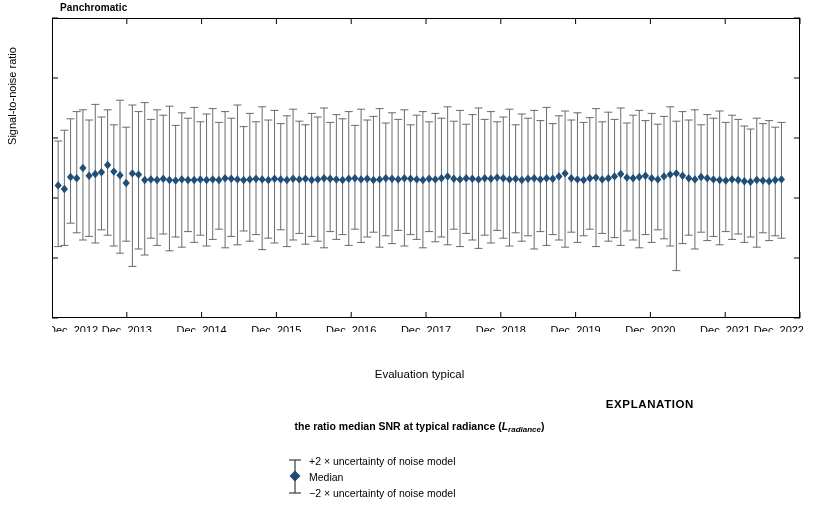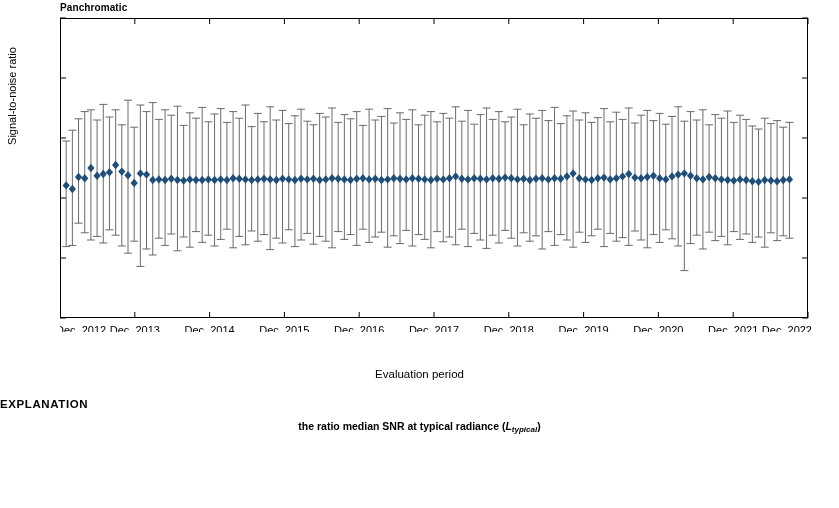--- a/index.html
+++ b/index.html
@@ -30,7 +30,7 @@
   }
   #plot-wrap {
     position: absolute;
-    left: 60px;
+    left: 52px;
     top: 14px;
     width: 752px;
     height: 318px;

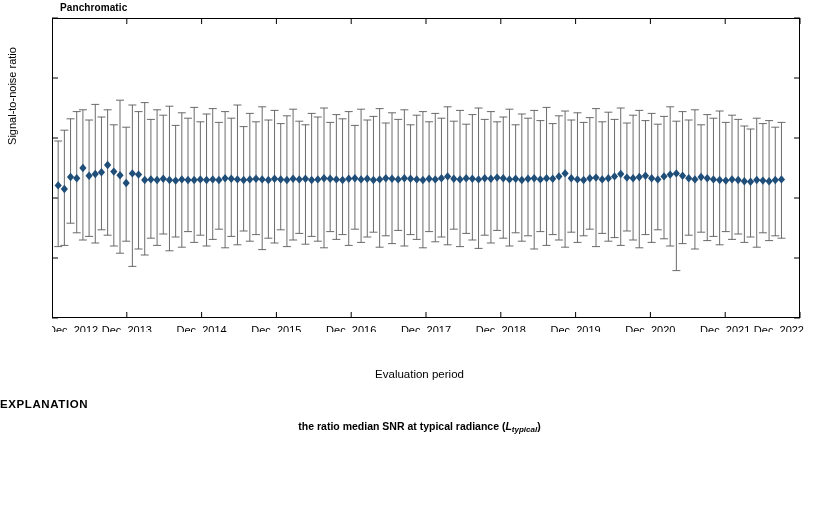--- a/index.html
+++ b/index.html
@@ -661,7 +661,7 @@
     </svg>
   </div>
 
-  <div class="axis-title-x">Evaluation period</div>
+  <div class="axis-title-x">Evaluation typical</div>
 
   <div class="explanation-head">EXPLANATION</div>
 

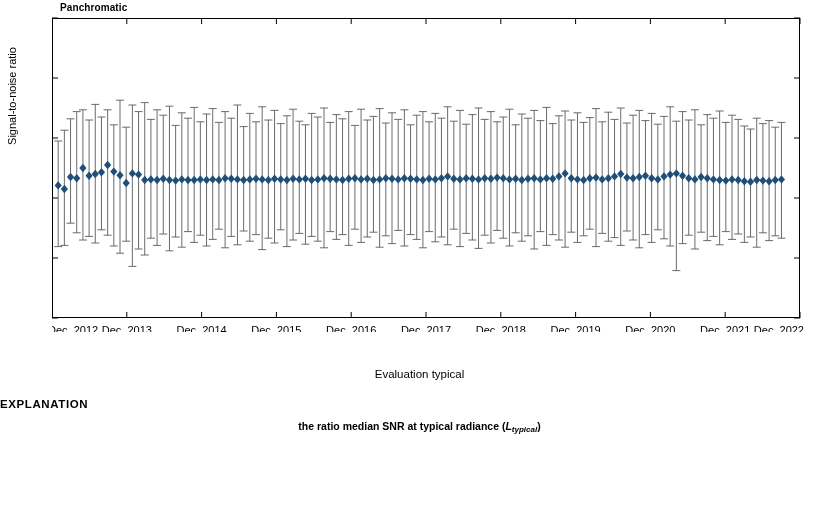--- a/index.html
+++ b/index.html
@@ -66,7 +66,7 @@
     left: 0;
     top: 398px;
     width: 694px;
-    text-align: left;
+    text-align: right;
     font-size: 11.5px;
     font-weight: bold;
     letter-spacing: 0.6px;

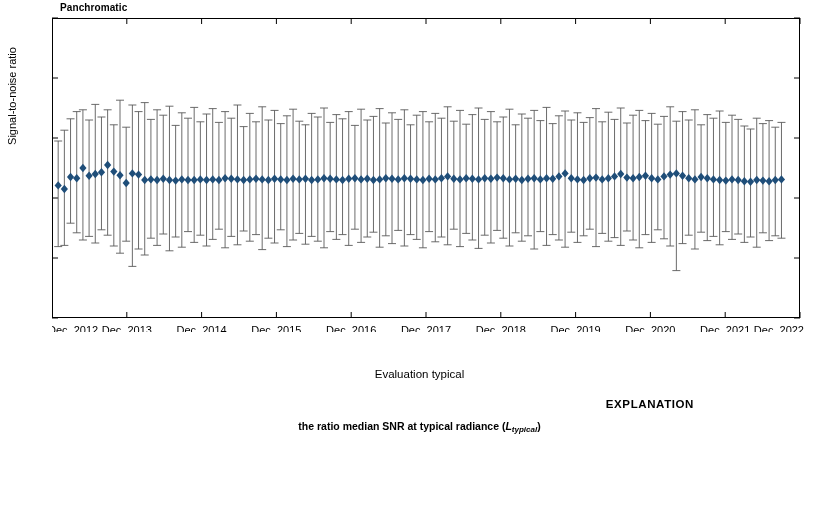--- a/index.html
+++ b/index.html
@@ -666,7 +666,7 @@
   <div class="explanation-head">EXPLANATION</div>
 
   <div class="explanation-sub">
-    <div><span>the ratio median SNR at typical radiance (</span><i>L</i><span class="sub-small">typical</span><span>)</span></div>
+    <div><span>the ratio median SNR at typical radiance (</span><i>L</i><span class="sub-small">radiance</span><span>)</span></div>
   </div>
 
 

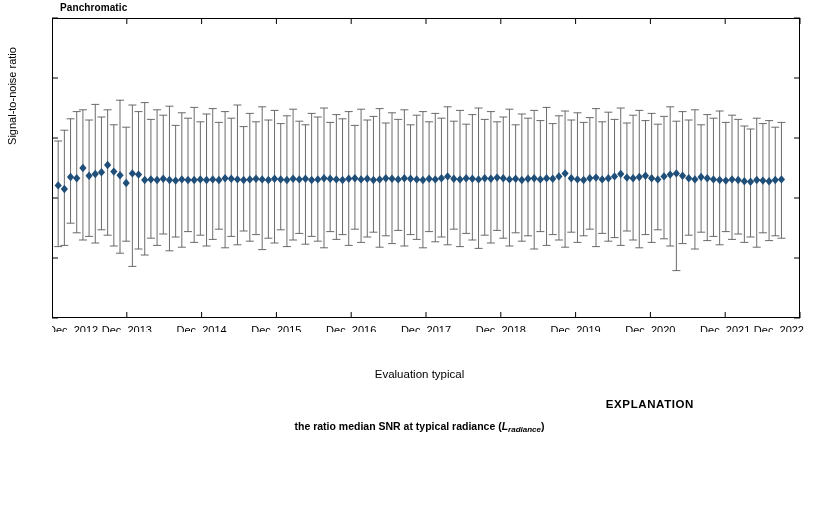--- a/index.html
+++ b/index.html
@@ -669,6 +669,18 @@
     <div><span>the ratio median SNR at typical radiance (</span><i>L</i><span class="sub-small">radiance</span><span>)</span></div>
   </div>
 
+  <div id="legend">
+    <svg id="legend-glyph" width="24" height="48" viewBox="0 0 24 48" xmlns="http://www.w3.org/2000/svg">
+      <line x1="6" y1="5" x2="18" y2="5" stroke="#3b3b3b" stroke-width="1.2"></line>
+      <line x1="12" y1="5" x2="12" y2="21" stroke="#3b3b3b" stroke-width="1.2"></line>
+      <polygon points="12,15.5 17.5,21 12,26.5 6.5,21" fill="#1F4E79"></polygon>
+      <line x1="12" y1="21" x2="12" y2="38" stroke="#3b3b3b" stroke-width="1.2"></line>
+      <line x1="6" y1="38" x2="18" y2="38" stroke="#3b3b3b" stroke-width="1.2"></line>
+    </svg>
+    <div class="legend-row r1">+2 × uncertainty of noise model</div>
+    <div class="legend-row r2">Median</div>
+    <div class="legend-row r3">−2 × uncertainty of noise model</div>
+  </div>
 
 </div>
 

